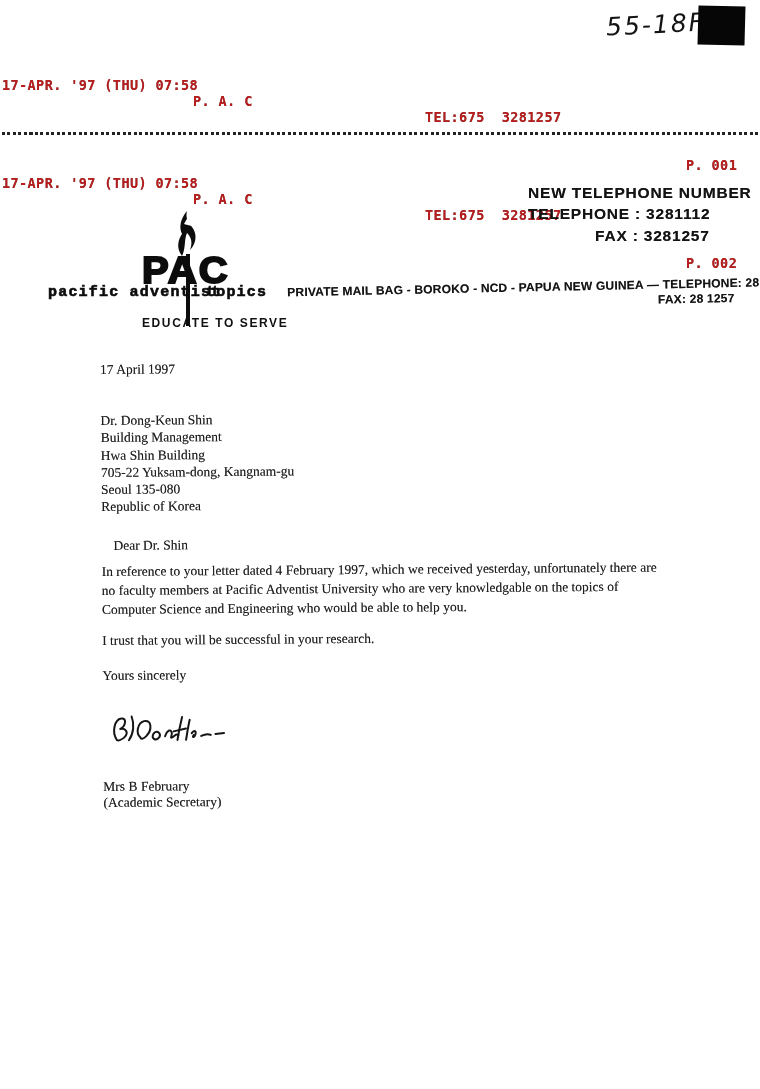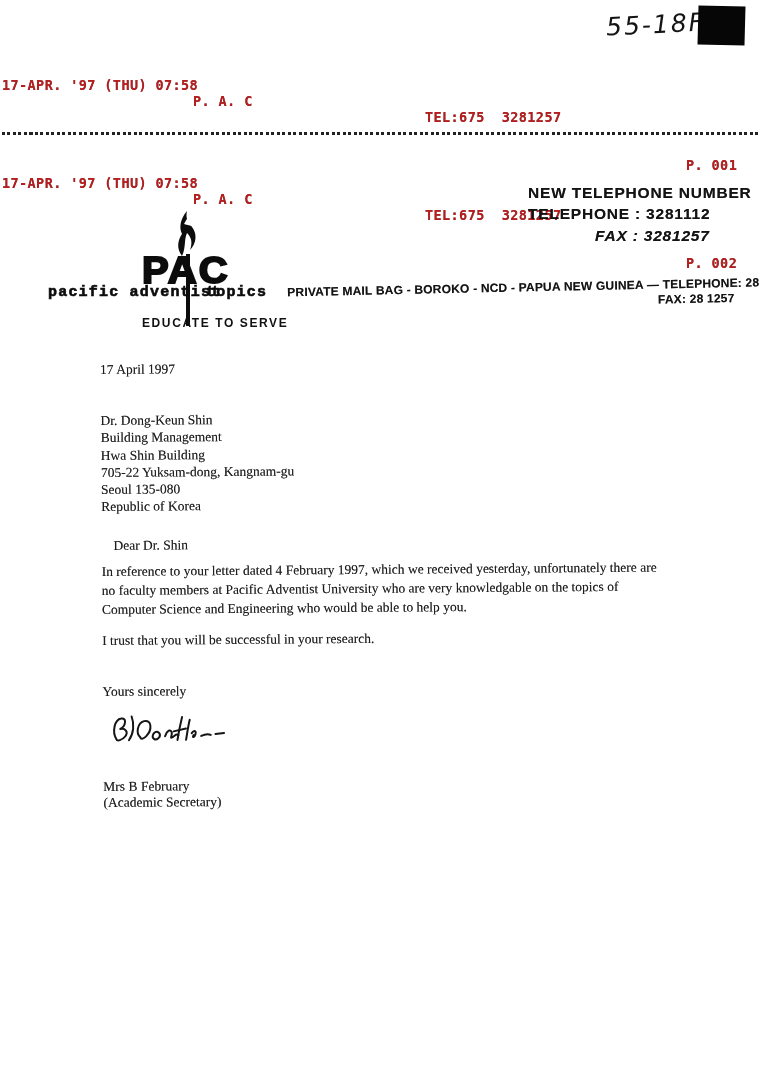--- a/index.html
+++ b/index.html
@@ -51,7 +51,7 @@
   }
   .stamp .s1{position:absolute;left:0;top:0;}
   .stamp .s2{position:absolute;left:0;top:21px;}
-  .stamp .s3{position:absolute;left:67px;top:43px;font-style:italic;}
+  .stamp .s3{position:absolute;left:67px;top:43px;}
   
   .logo{position:absolute;left:40px;top:210px;width:240px;height:125px;}
   .logo .flame{position:absolute;left:131px;top:0;width:30px;height:46px;}

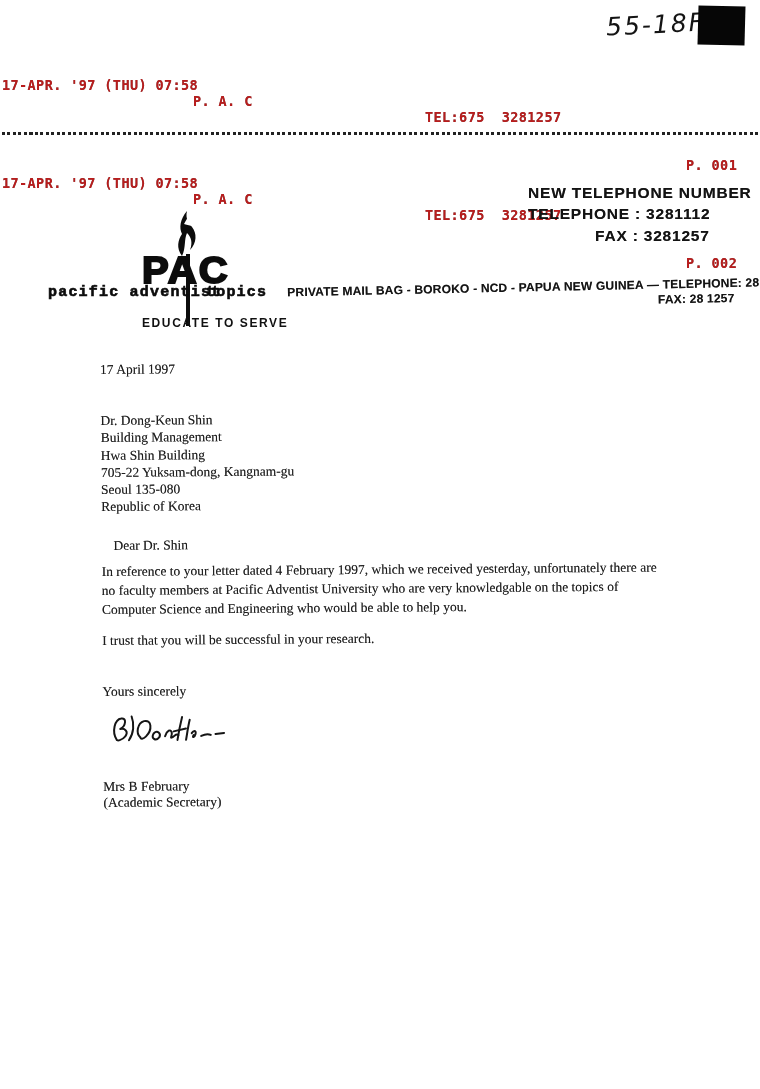--- a/index.html
+++ b/index.html
@@ -96,7 +96,7 @@
   .letter .salutation{position:absolute;left:12px;top:176px;}
   .letter .body-para{position:absolute;left:0;top:200px;line-height:19px;white-space:nowrap;}
   .letter .body2{position:absolute;left:0;top:271px;}
-  .letter .closing{position:absolute;left:0;top:322px;text-align:center;}
+  .letter .closing{position:absolute;left:0;top:306px;text-align:center;}
   .letter .signature{position:absolute;left:6px;top:348px;width:118px;height:42px;}
   .letter .sig-name{position:absolute;left:0;top:417px;line-height:16.5px;}
   .letter .sig-title{position:absolute;left:0;top:433px;}

